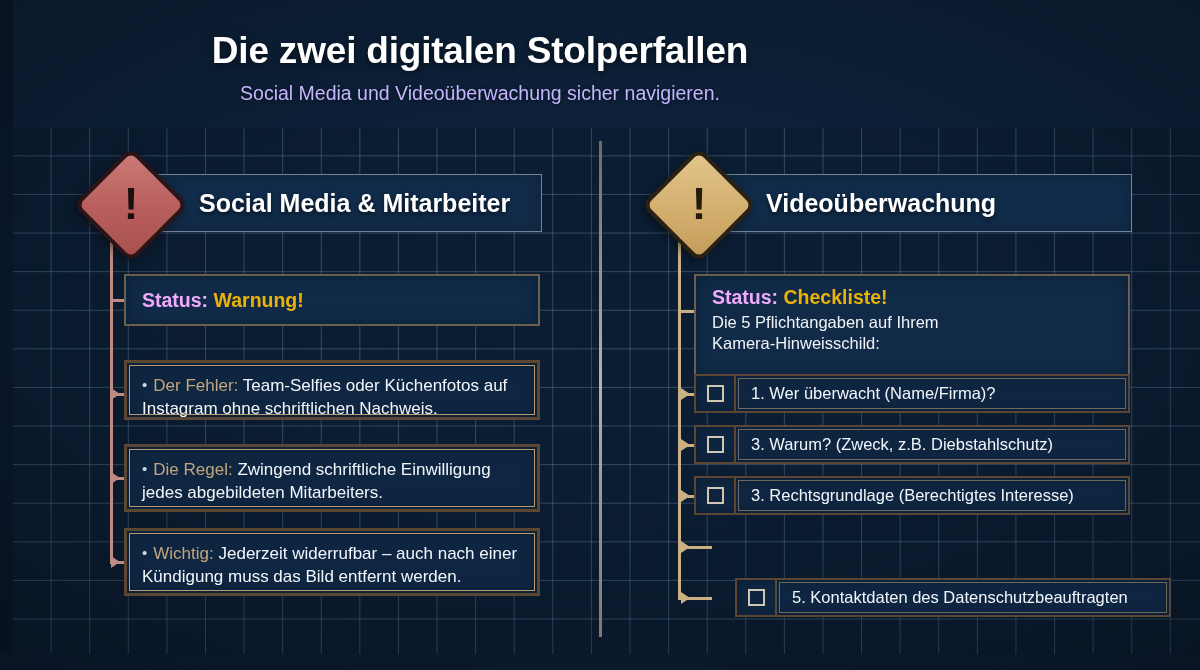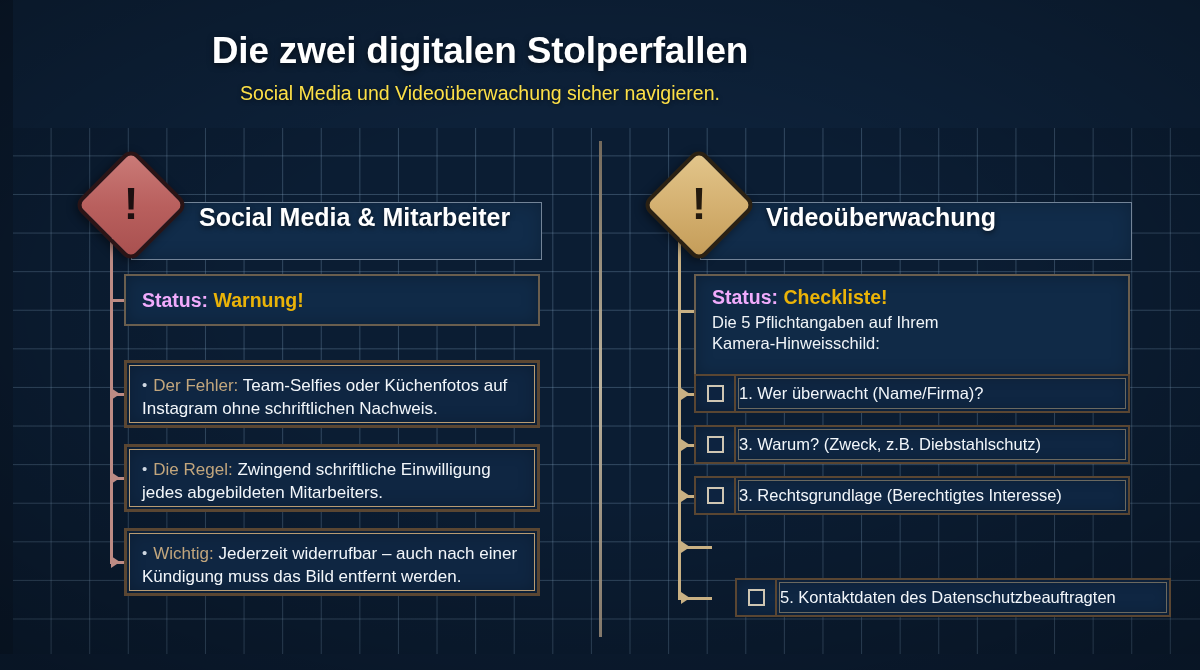--- a/index.html
+++ b/index.html
@@ -81,7 +81,7 @@
   .subtitle {
     margin-top: 9px;
     font-size: 19.5px;
-    color: #fde047;
+    color: #c4b5fd;
     font-weight: 400;
     text-shadow: 0 1px 4px rgba(0,0,0,0.5);
   }

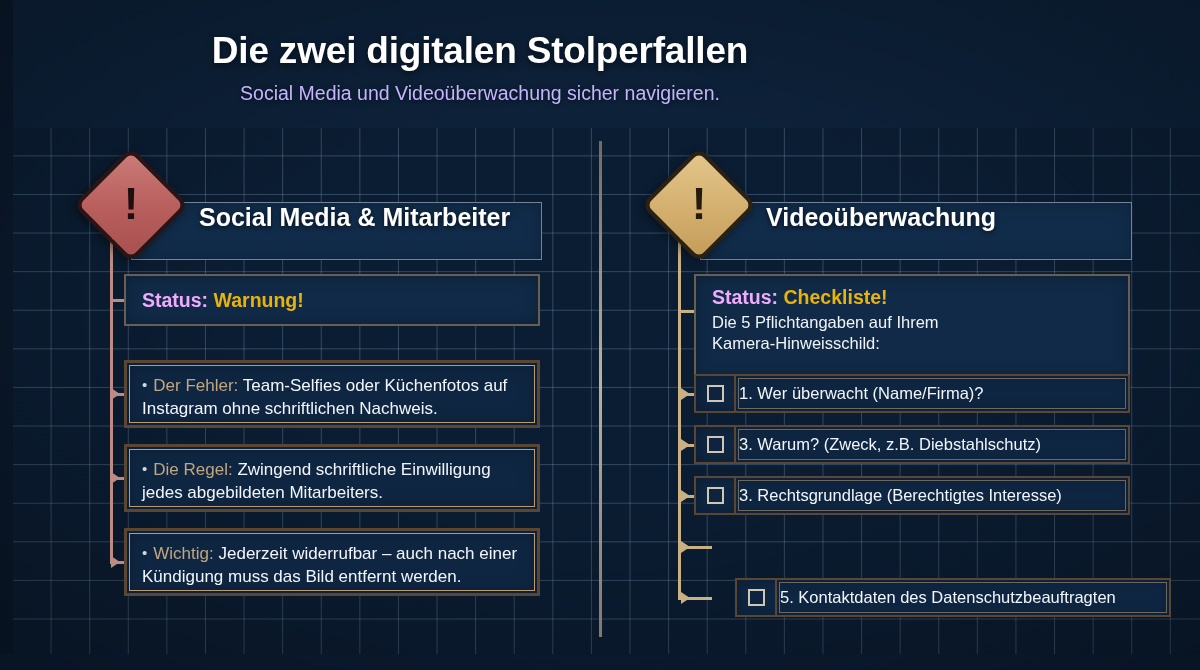--- a/index.html
+++ b/index.html
@@ -146,9 +146,9 @@
     background: #112c4a;
     border: 1px solid rgba(196,206,216,0.55);
     display: flex;
+    align-items: center;
     z-index: 7;
     box-shadow: inset 0 0 18px rgba(0,0,0,0.22);
-    margin-top: 28px;
   }
   .headbar .label {
     font-size: 25px;

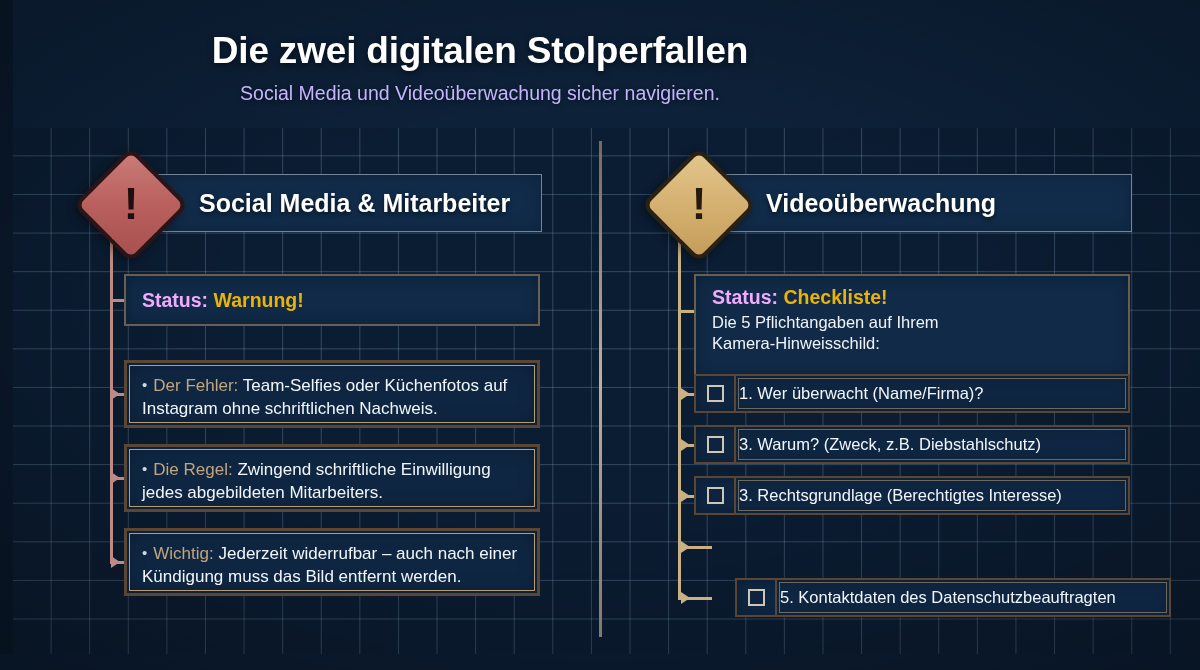--- a/index.html
+++ b/index.html
@@ -218,7 +218,7 @@
     color: #c2a67d;
     font-weight: 400;
   }
-  .card-1 { left: 124px; top: 360px; width: 416px; height: 68px; }
+  .card-1 { left: 124px; top: 360px; width: 416px; height: 60px; }
   .card-2 { left: 124px; top: 444px; width: 416px; height: 68px; }
   .card-3 { left: 124px; top: 528px; width: 416px; height: 68px; }
 

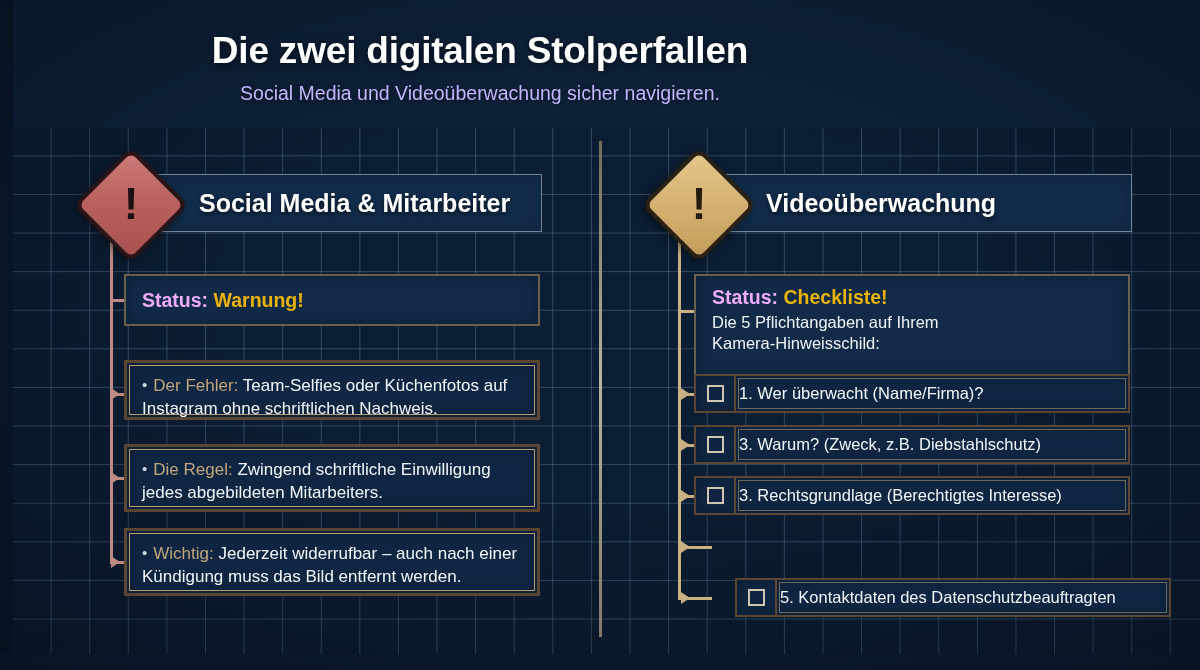--- a/index.html
+++ b/index.html
@@ -253,6 +253,7 @@
     flex: 1;
     display: flex;
     align-items: center;
+    padding-left: 12px;
     font-size: 16.5px;
     color: #f2f6fa;
     white-space: nowrap;

